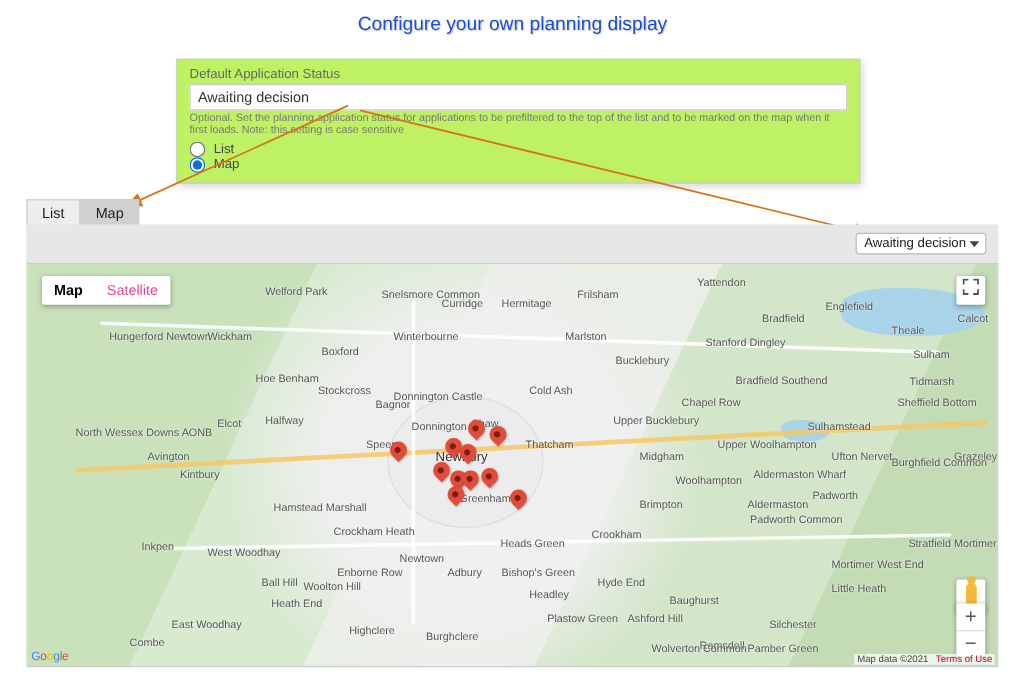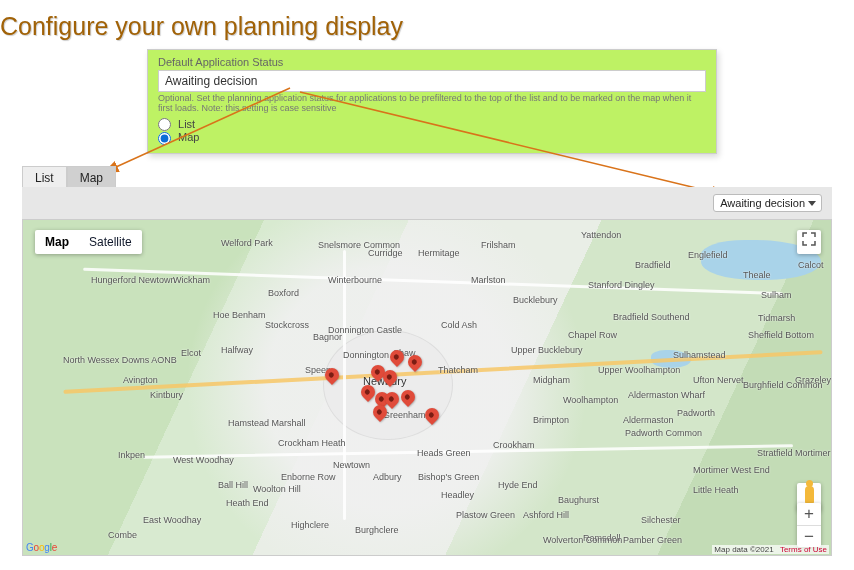--- a/index.html
+++ b/index.html
@@ -14,11 +14,11 @@
     overflow: hidden;
   }
   .page-title {
-    text-align: left;
-    font-size: 25px;
+    text-align: center;
+    font-size: 16px;
     font-weight: 500;
     margin: 12px 0 0 0;
-    color: #a16207;
+    color: #1d4ed8;
     text-shadow: 1px 1px 1px rgba(0,0,0,0.2);
   }
   .config-panel {

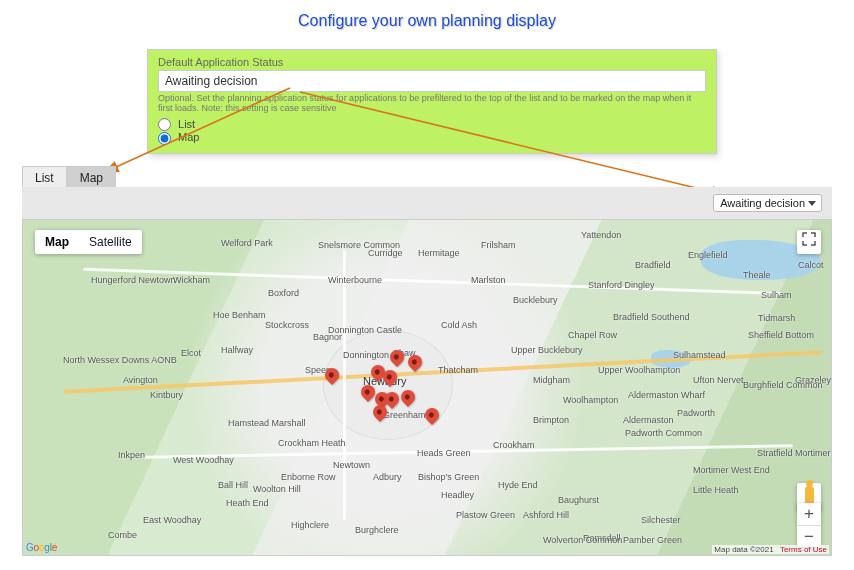--- a/index.html
+++ b/index.html
@@ -161,7 +161,7 @@
     cursor:pointer;
   }
   .map-type-toggle .btn.active{ font-weight:600; color:#000;}
-  .map-type-toggle .btn:not(.active){ color:#0f172a;}
+  .map-type-toggle .btn:not(.active){ color:#ec4899;}
   .map-ctrl {
     position:absolute;
     right:10px;

